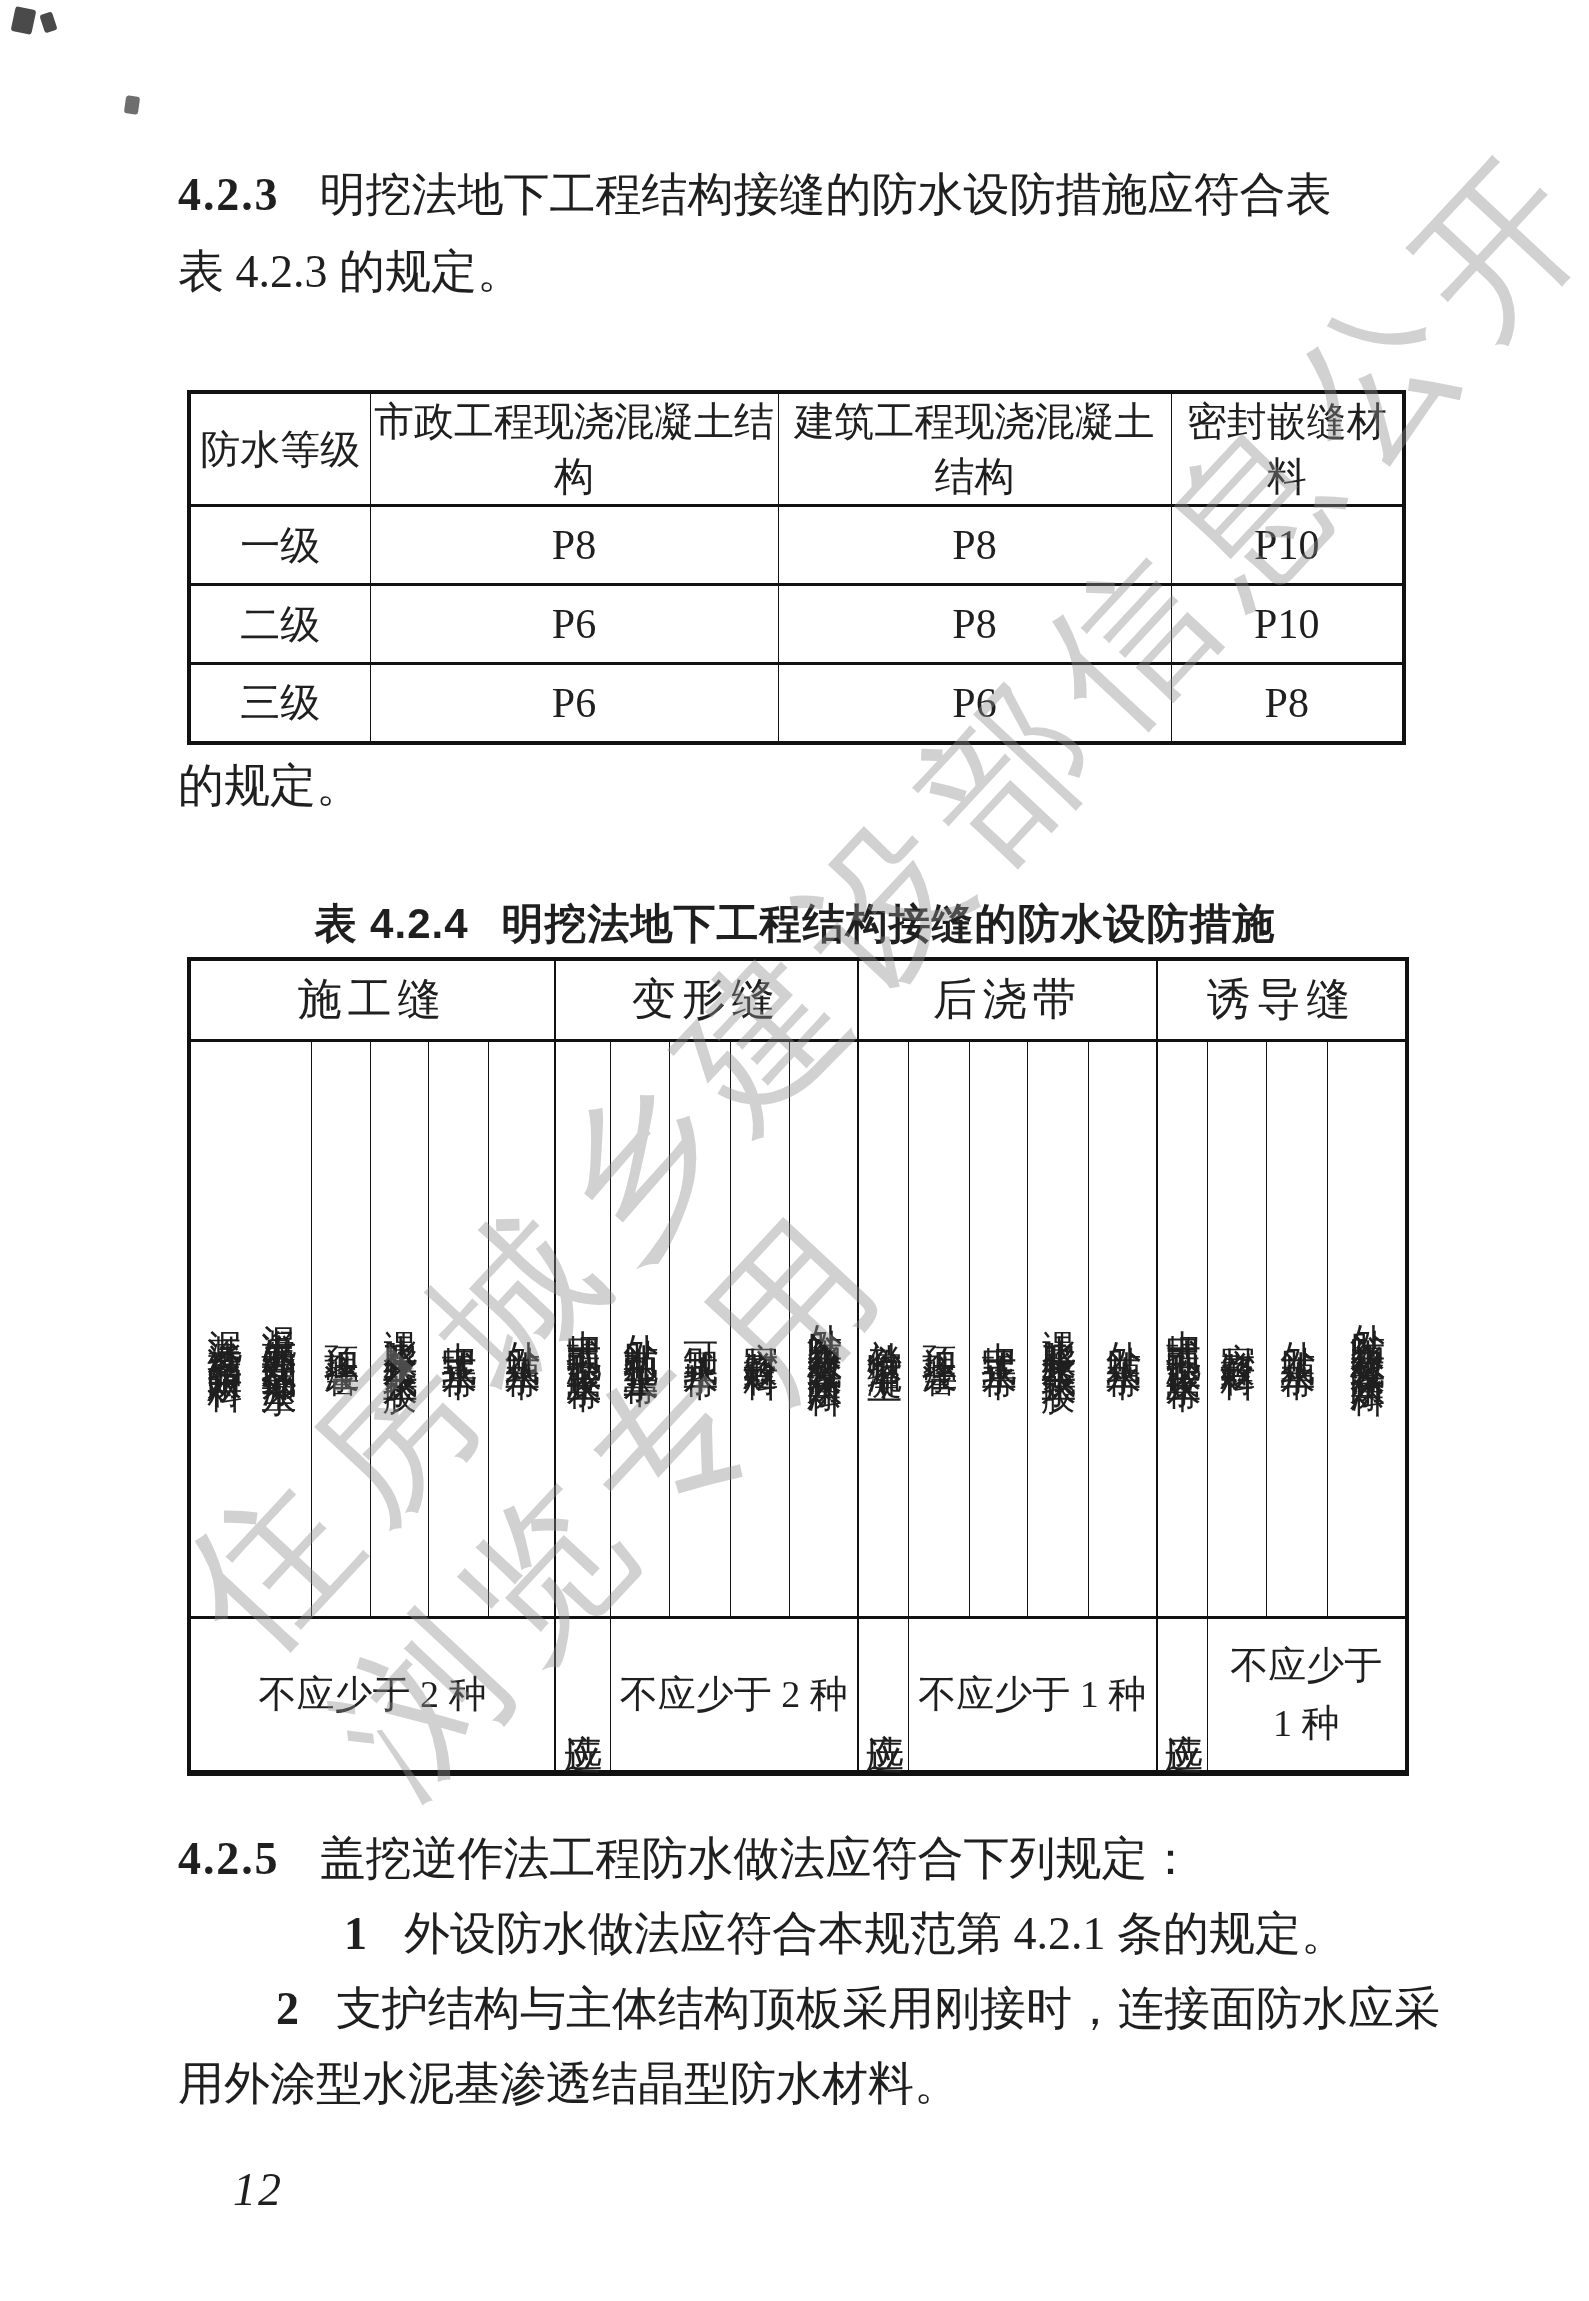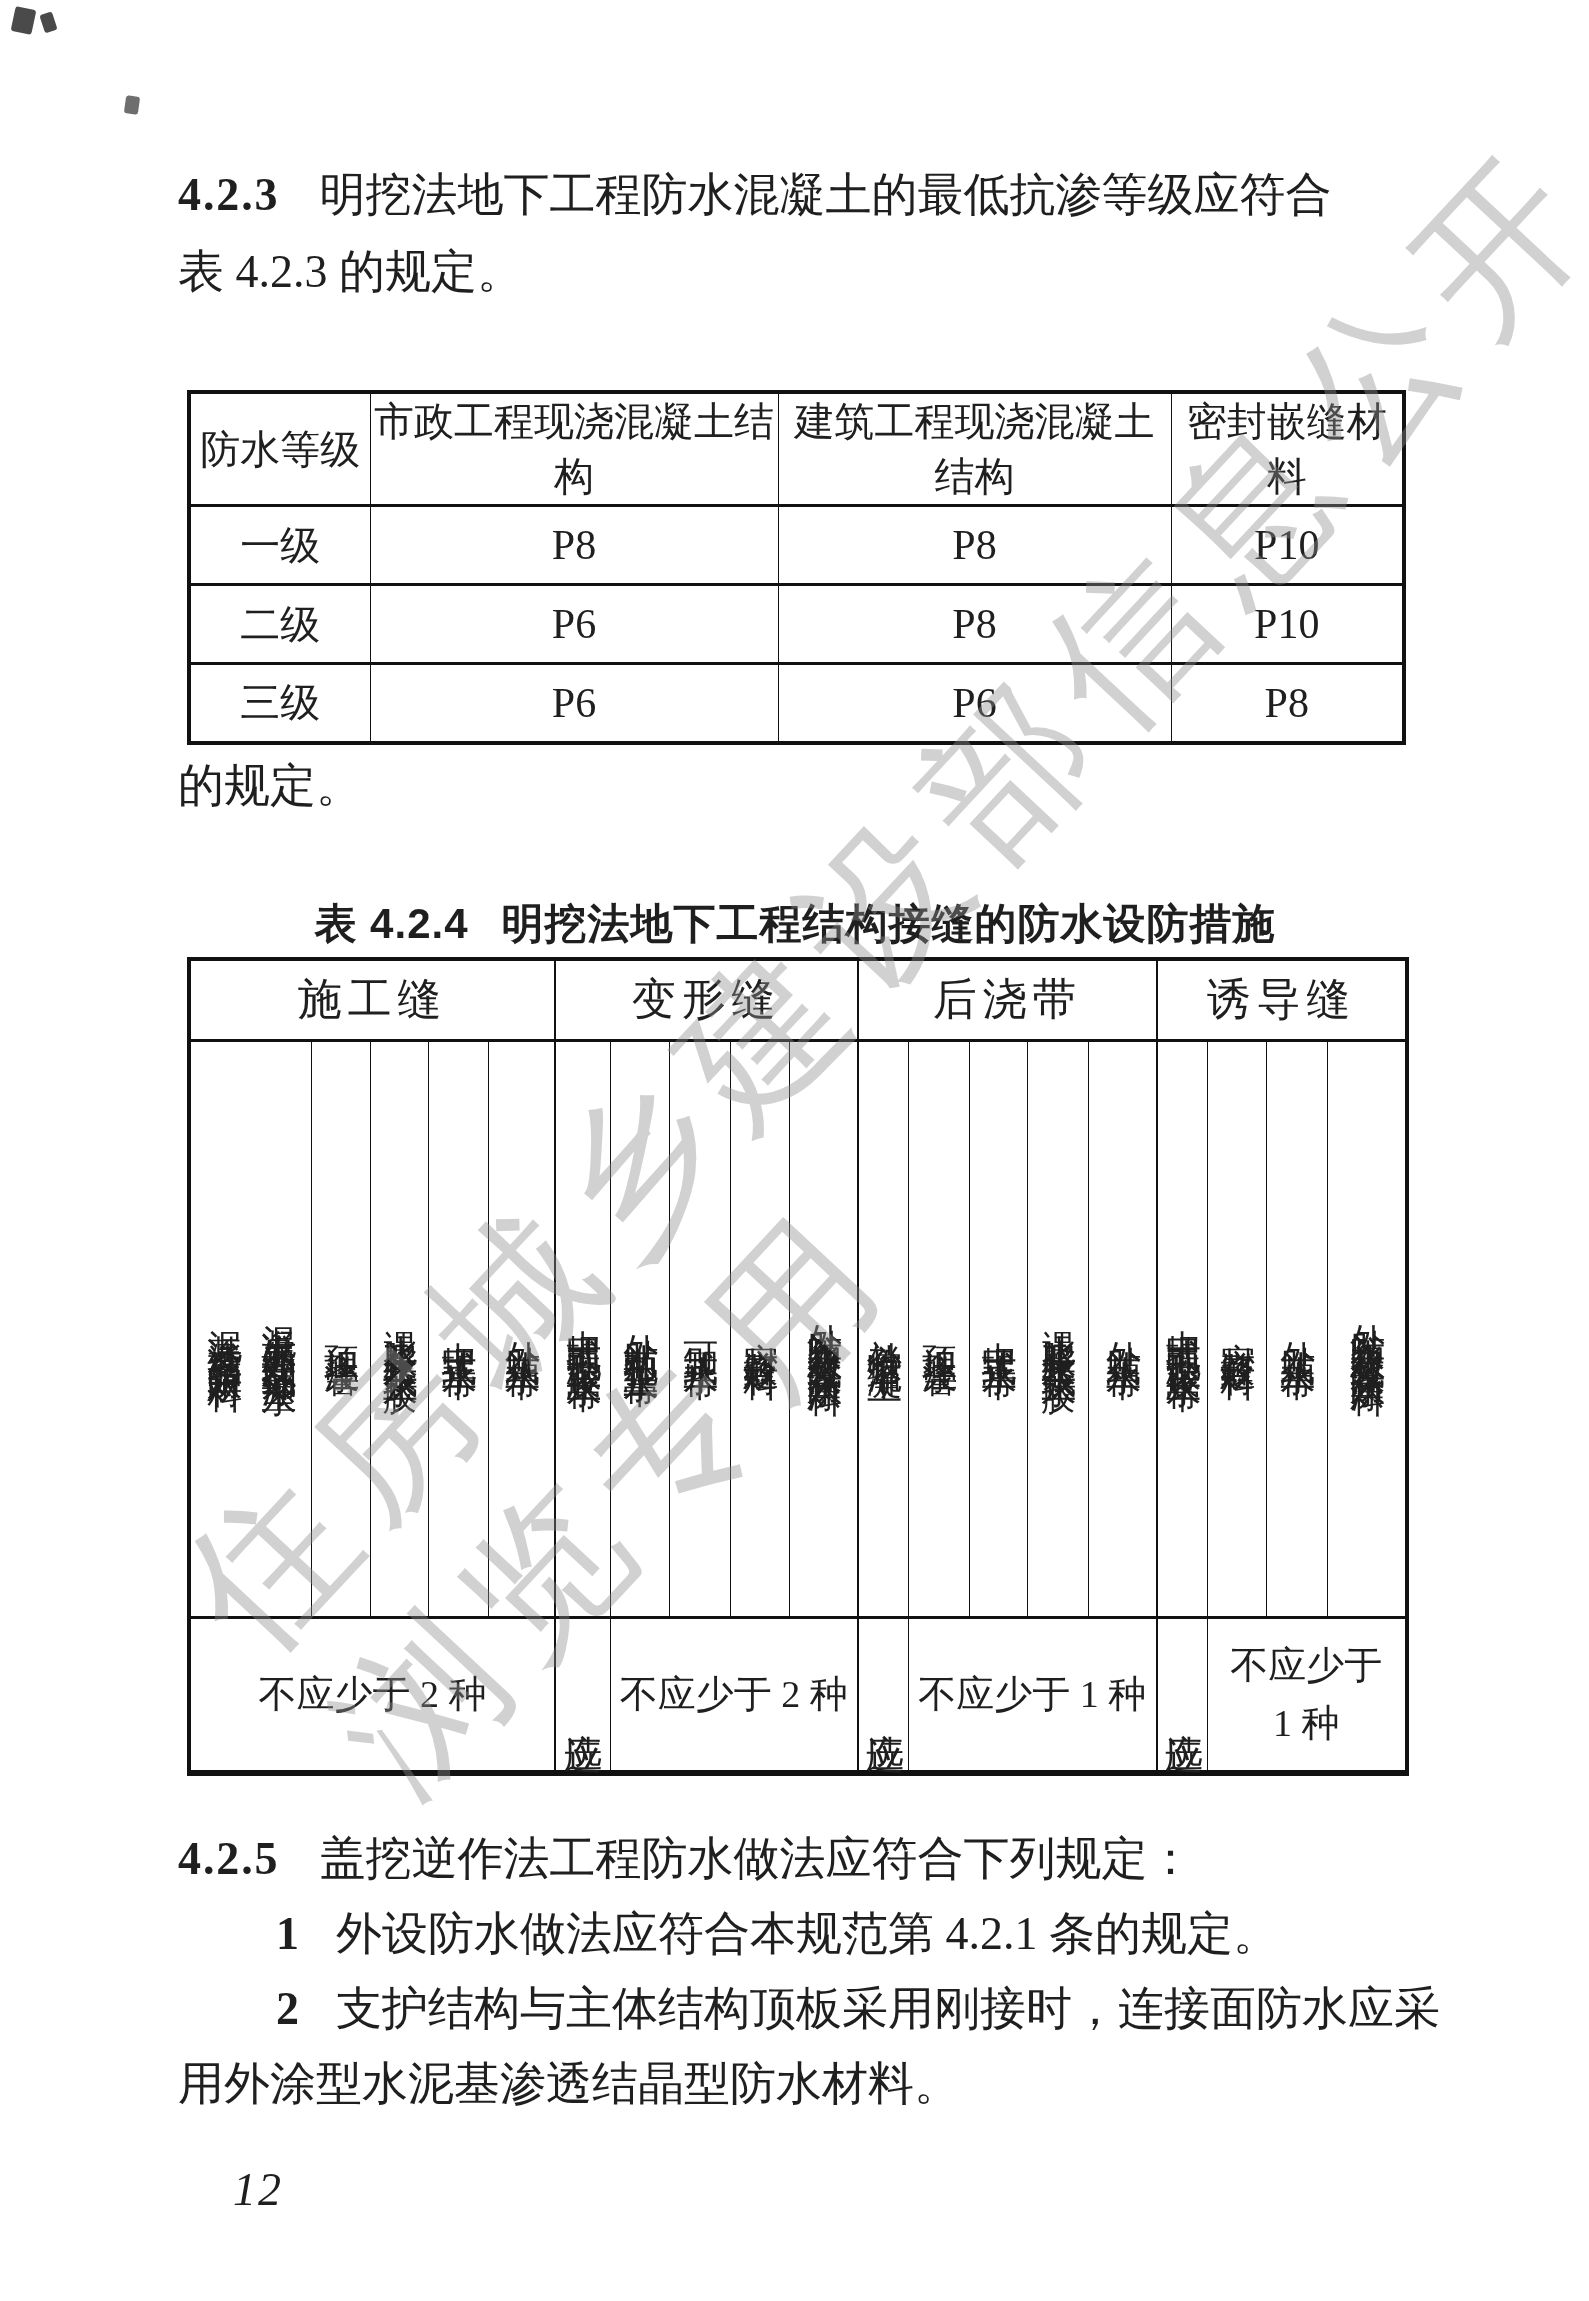--- a/index.html
+++ b/index.html
@@ -111,7 +111,7 @@
   <div class="watermark wm2">浏览专用</div>
 
   <div class="clause" style="top:156px;">
-    <div class="cline"><span class="cnum">4.2.3</span><span>明挖法地下工程防水混凝土的最低抗渗等级应符合</span></div>
+    <div class="cline"><span class="cnum">4.2.3</span><span>明挖法地下工程结构接缝的防水设防措施应符合表</span></div>
     <div class="cline">表 4.2.3 的规定。</div>
   </div>
 

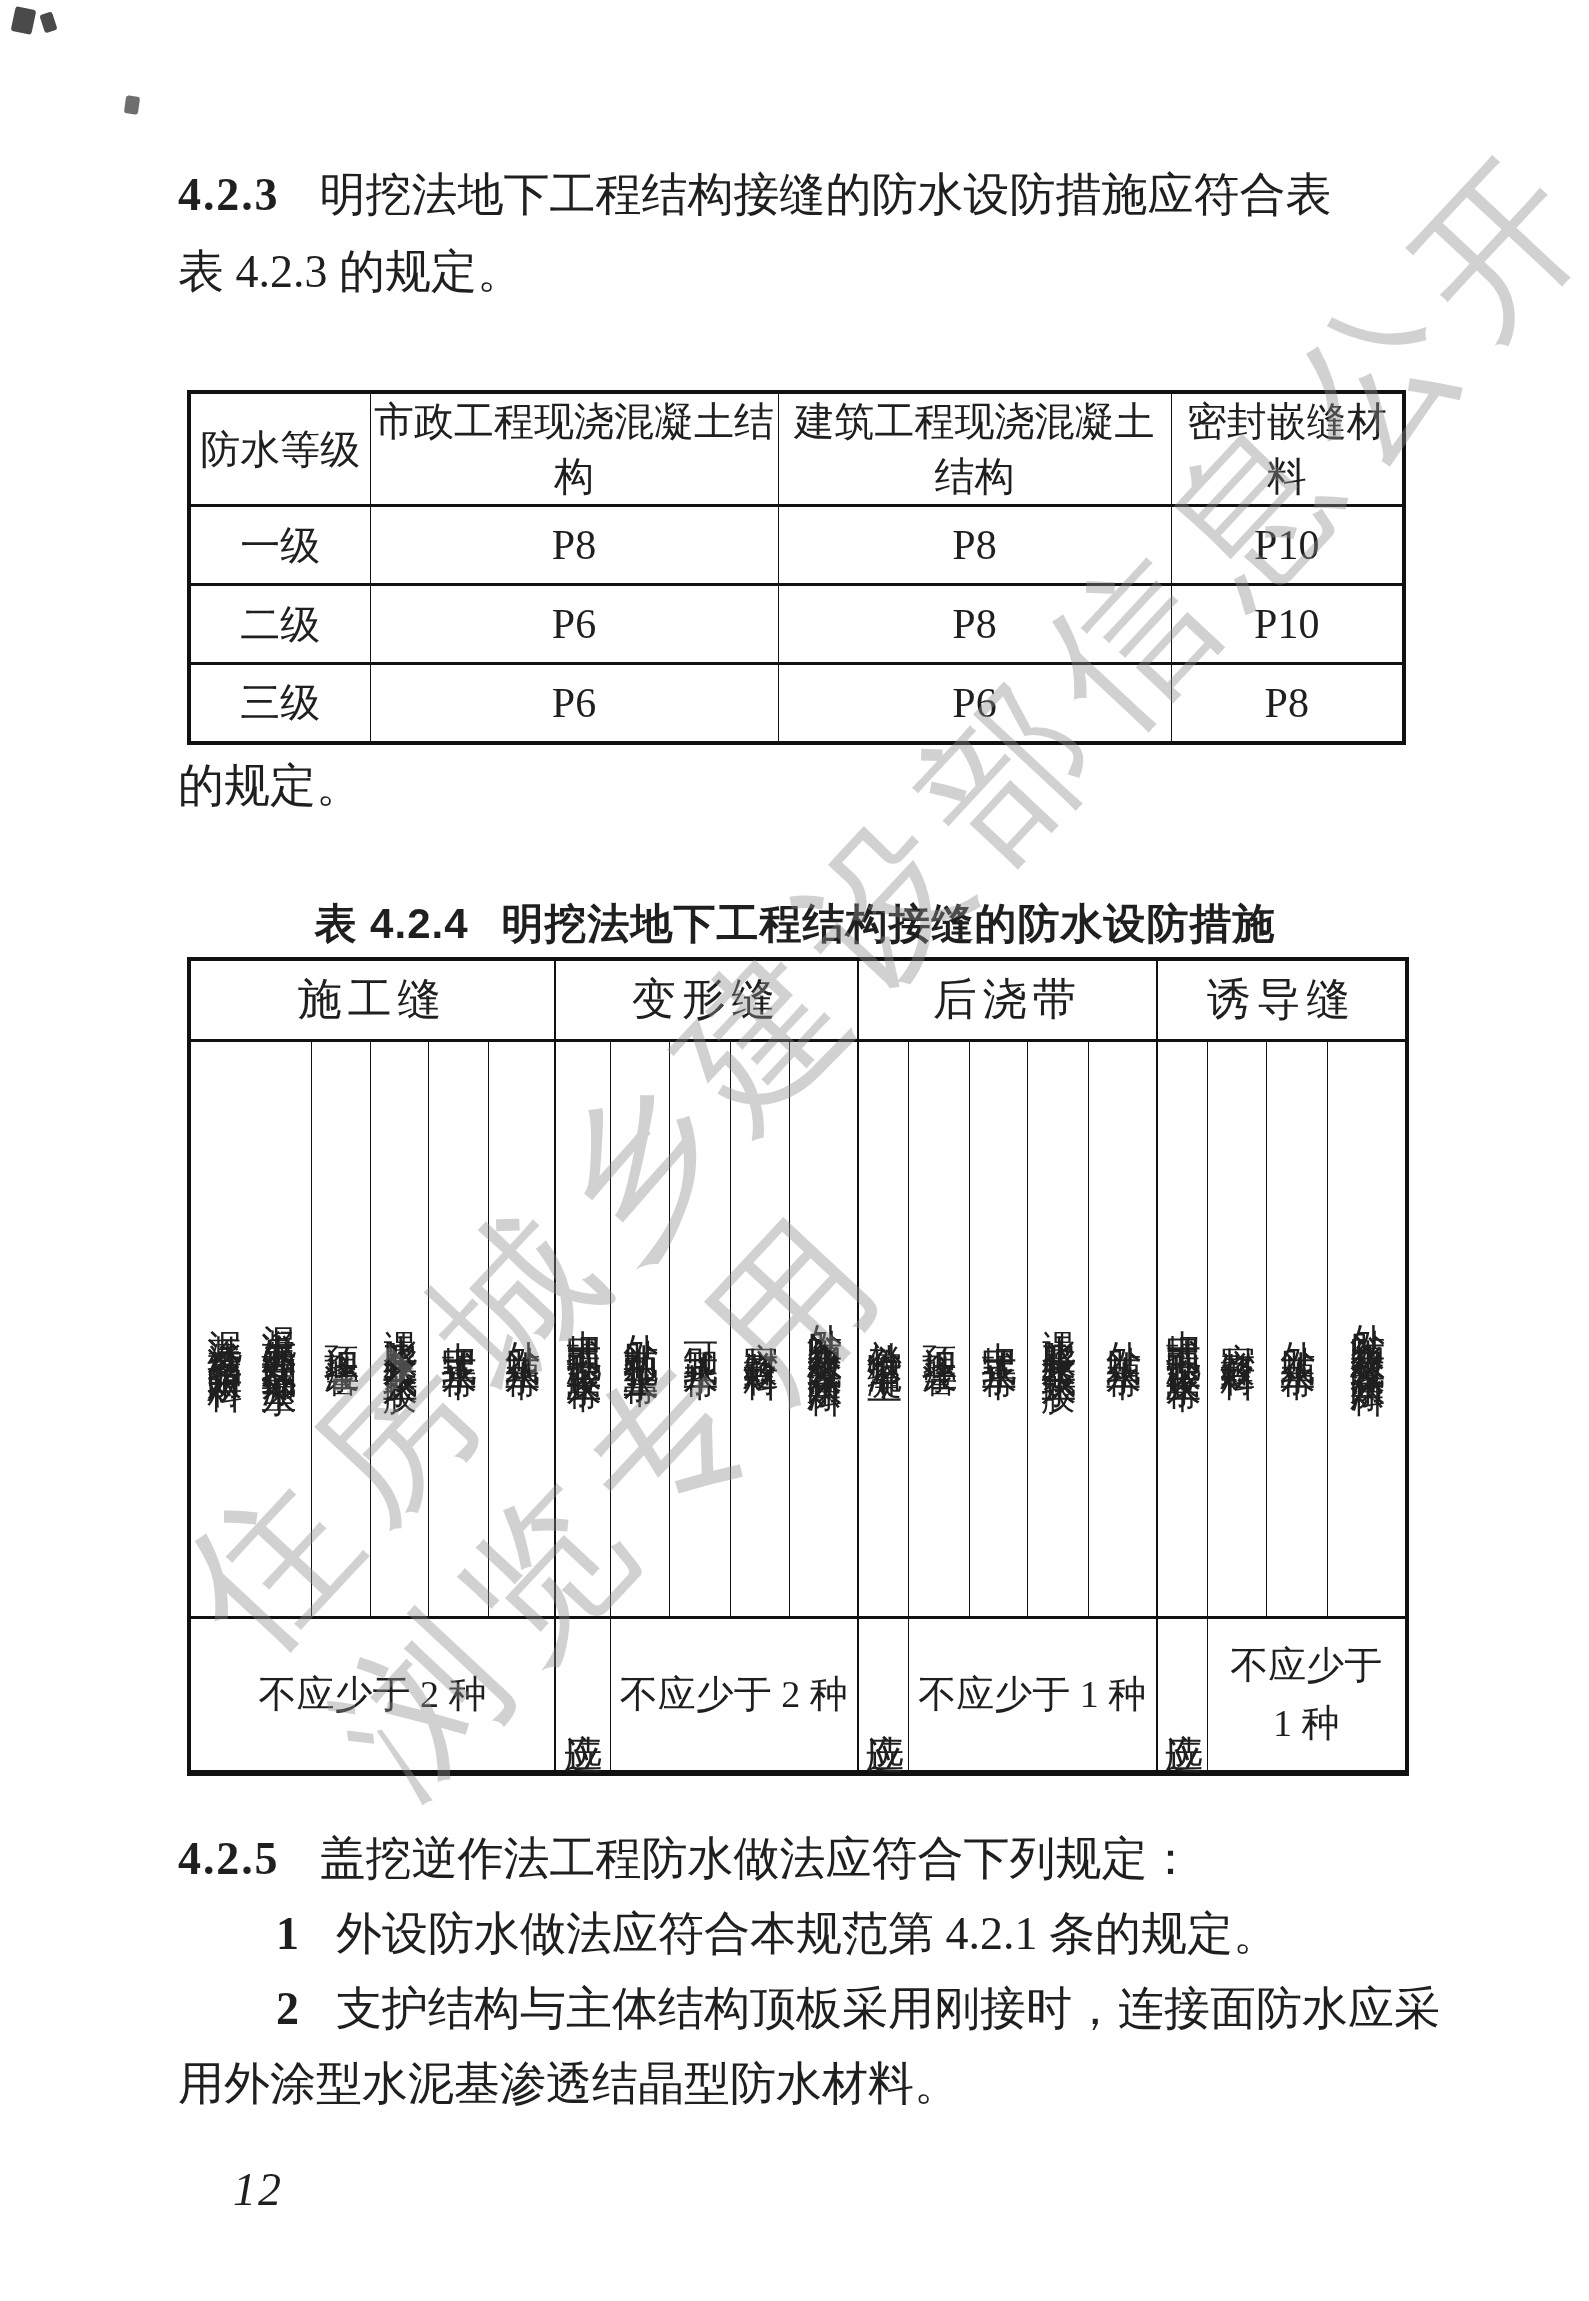--- a/index.html
+++ b/index.html
@@ -91,7 +91,7 @@
   .rule2line{line-height:58px;}
   
   .item-num{font-weight:bold;margin-right:37px;}
-  .indent{padding-left:98px;}
+  .indent{padding-left:98px;text-align:center;}
   
   .pageno{
     position:absolute;left:233px;top:2163px;

